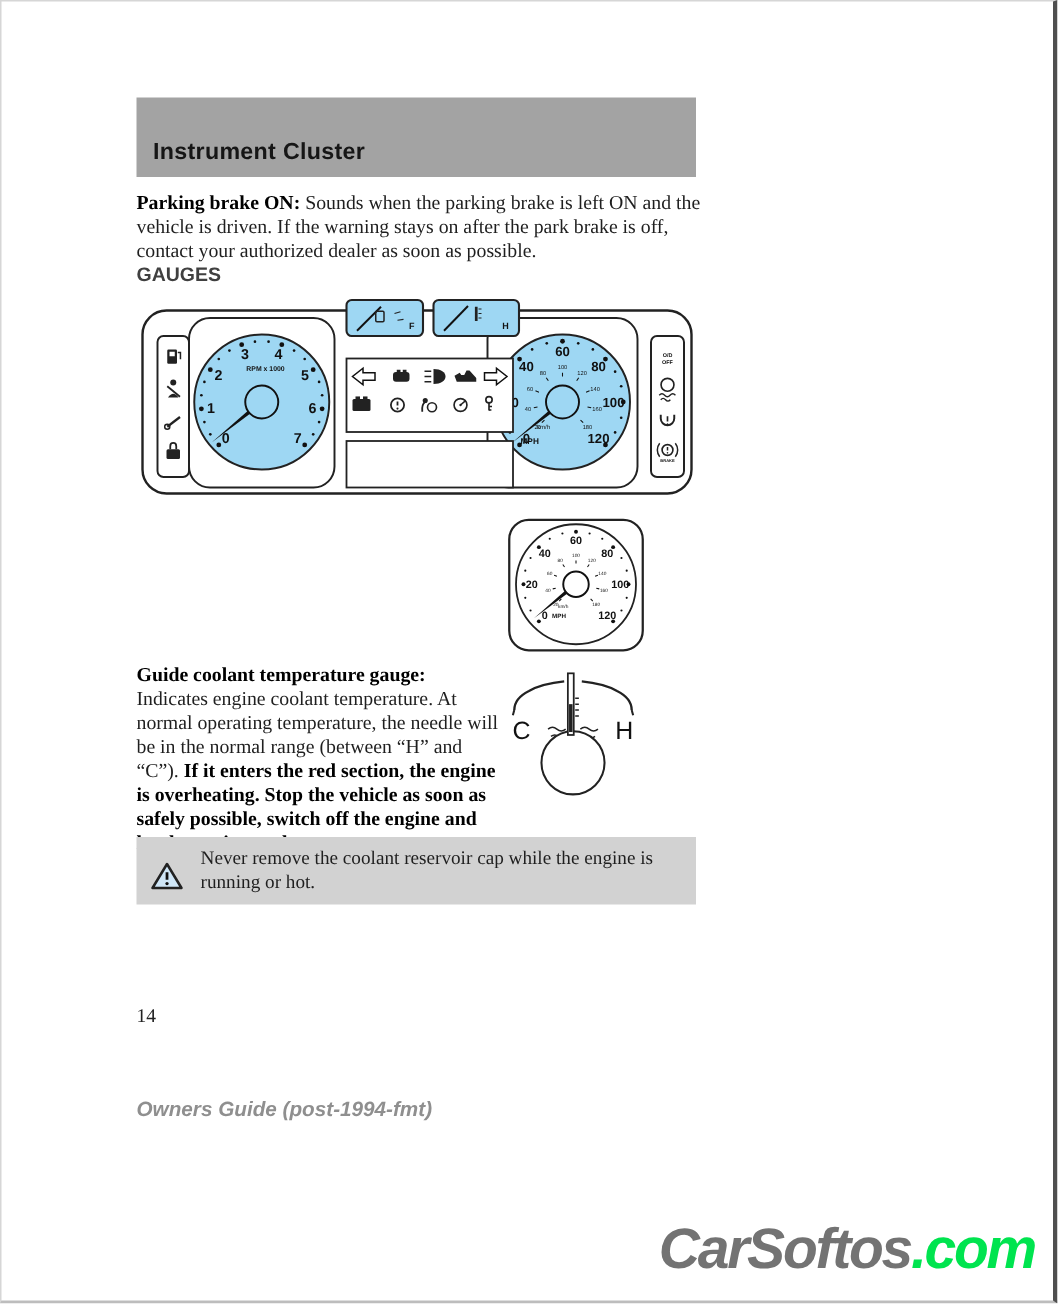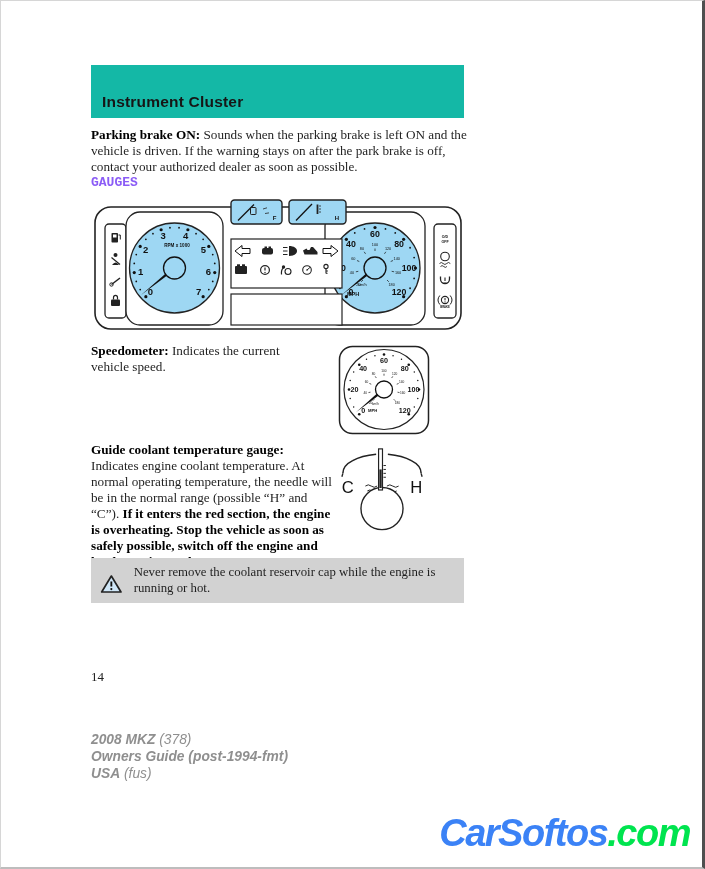--- a/index.html
+++ b/index.html
@@ -11,7 +11,7 @@
     font-family:"Liberation Serif", serif;color:#222;
   }
   .abs{position:absolute;}
-  .header-band{left:90px;top:64px;width:373px;height:53px;background:#14b8a6;}
+  .header-band{left:90px;top:64px;width:373px;height:53px;background:#a3a3a3;}
   .header-band h1{
     margin:0;padding:28px 0 0 11px;
     font-family:"Liberation Sans", sans-serif;font-weight:bold;font-size:15.5px;color:#161616;

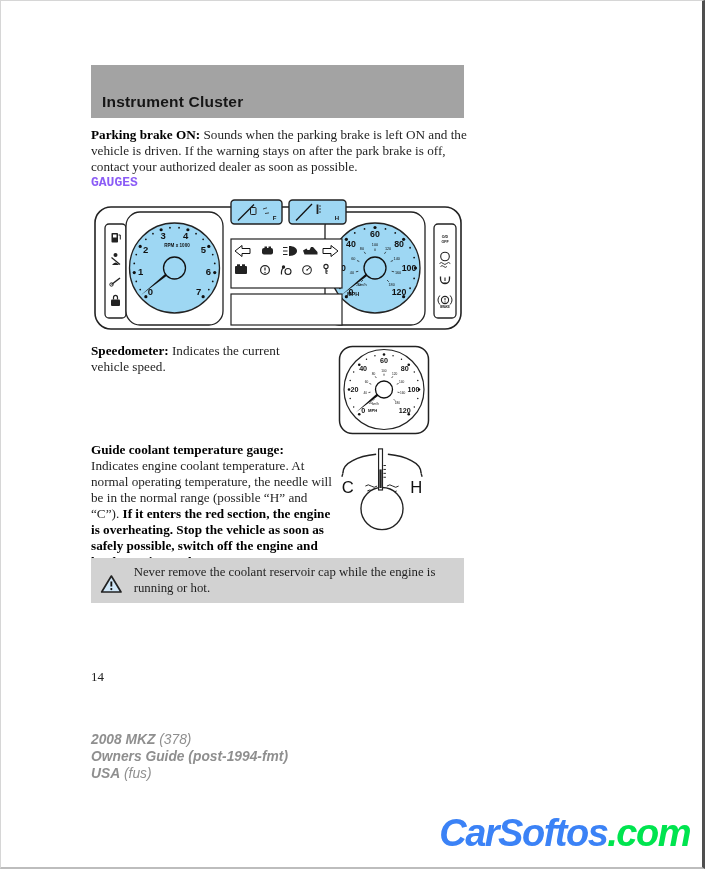--- a/index.html
+++ b/index.html
@@ -22,7 +22,7 @@
   .para1{left:90px;top:126px;width:378px;}
   .gauges-heading{
     left:90px;top:174px;margin:0;
-    font-family:Liberation Mono, monospace;font-weight:bold;font-size:13px;color:#8b5cf6;
+    font-family:Liberation Sans, sans-serif;font-weight:bold;font-size:13px;color:#404040;
   }
   .cluster-fig{left:90px;top:197px;width:373px;height:136px;}
   .speedo-text{left:90px;top:342px;width:218px;}

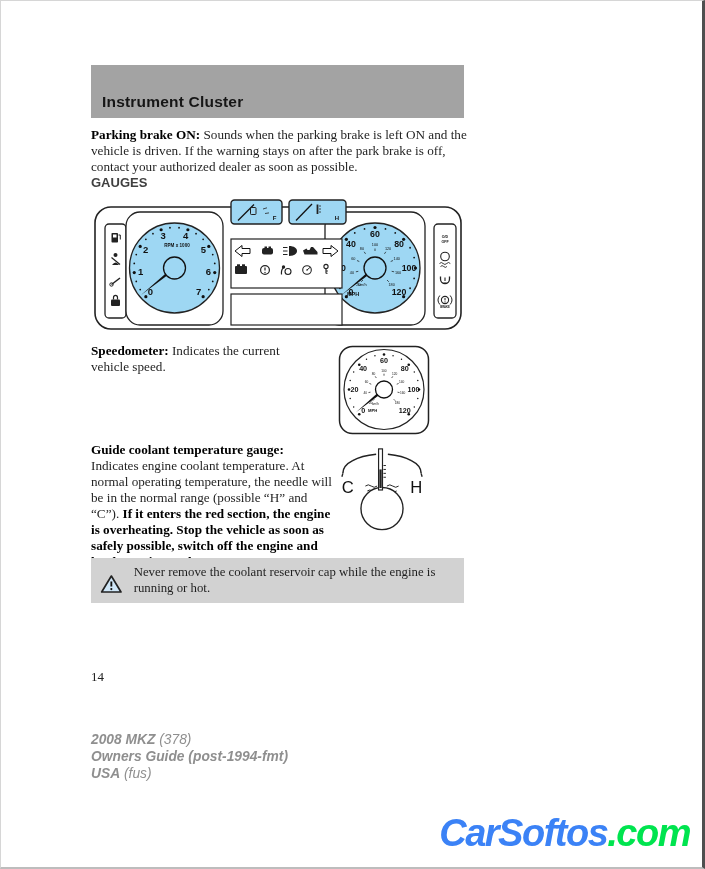--- a/index.html
+++ b/index.html
@@ -277,7 +277,6 @@
     </svg>
   </div>
 
-  <p class="abs body-text speedo-text"><b>Speedometer:</b><span> Indicates the current vehicle speed.</span></p>
 
   <div class="abs speedo-fig">
     <svg viewBox="0 0 92 90" width="92" height="90">

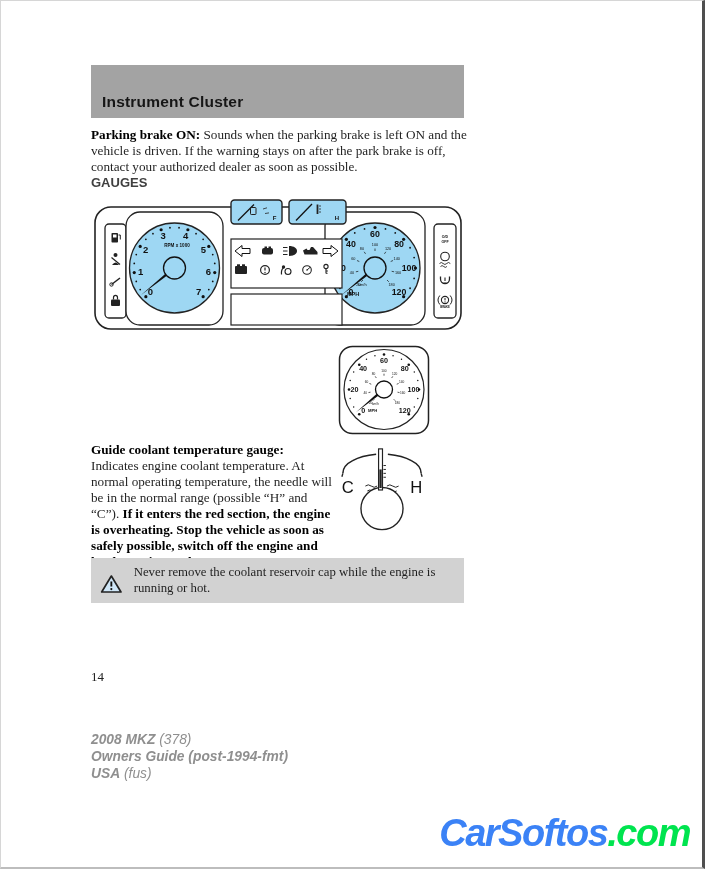--- a/index.html
+++ b/index.html
@@ -360,7 +360,7 @@
           <line x1="48.5" y1="34" x2="51" y2="34" stroke="#222" stroke-width="1"></line>
         </g>
       </svg>
-    </span><b>Guide coolant temperature gauge:</b><span> Indicates engine coolant temperature. At normal operating temperature, the needle will be in the normal range (possible “H” and “C”). </span><b>If it enters the red section, the engine is overheating. Stop the vehicle as soon as safely possible, switch off the engine and let the engine cool.</b>
+    </span><b>Guide coolant temperature gauge:</b><span> Indicates engine coolant temperature. At normal operating temperature, the needle will be in the normal range (between “H” and “C”). </span><b>If it enters the red section, the engine is overheating. Stop the vehicle as soon as safely possible, switch off the engine and let the engine cool.</b>
   </div>
 
   <div class="abs warning-box">

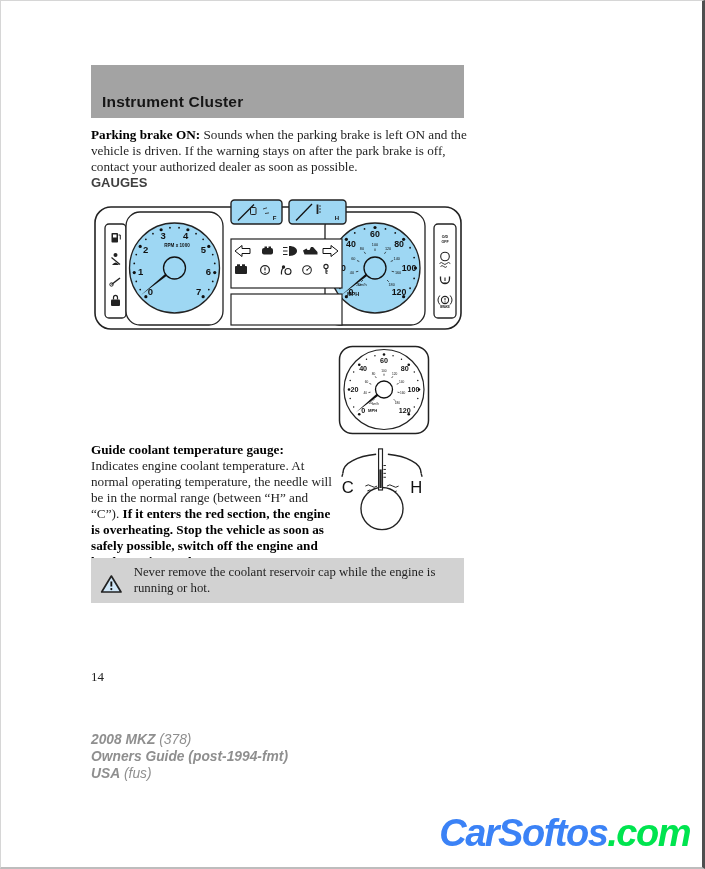--- a/index.html
+++ b/index.html
@@ -375,7 +375,6 @@
   <div class="abs page-number">14</div>
 
   <div class="abs manual-footer">
-    <div><span>2008 MKZ</span><span class="lt"> (378)</span></div>
     <div><span>Owners Guide (post-1994-fmt)</span></div>
     <div><span>USA</span><span class="lt"> (fus)</span></div>
   </div>

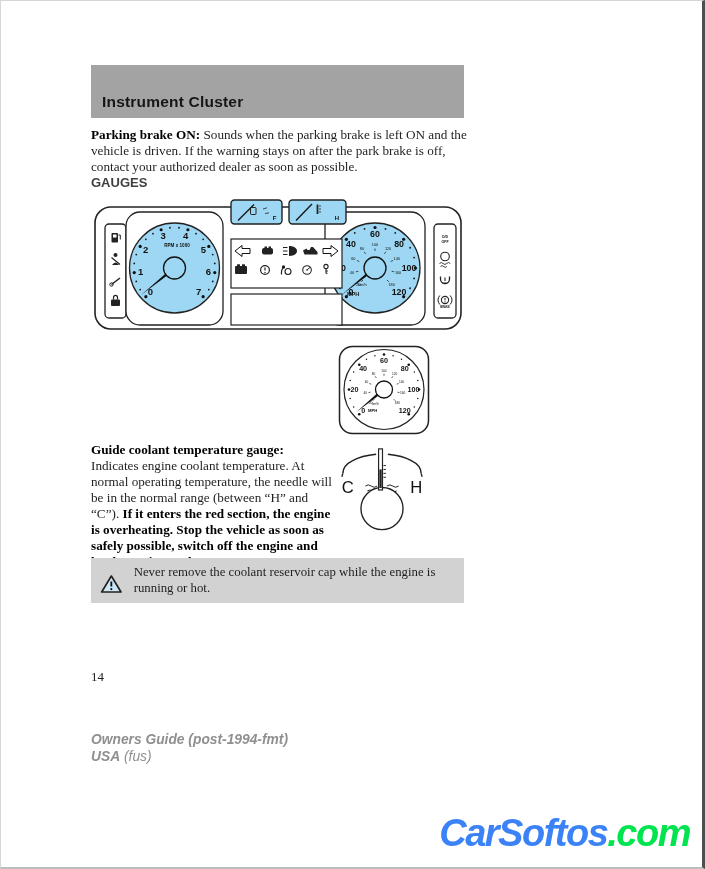--- a/index.html
+++ b/index.html
@@ -376,7 +376,6 @@
 
   <div class="abs manual-footer">
     <div><span>Owners Guide (post-1994-fmt)</span></div>
-    <div><span>USA</span><span class="lt"> (fus)</span></div>
   </div>
 
   <a class="abs logo" href="#"><span style="color: #3b82f6;">CarSoftos</span><span style="color: rgb(0, 228, 79); font-style: italic;">.com</span></a>

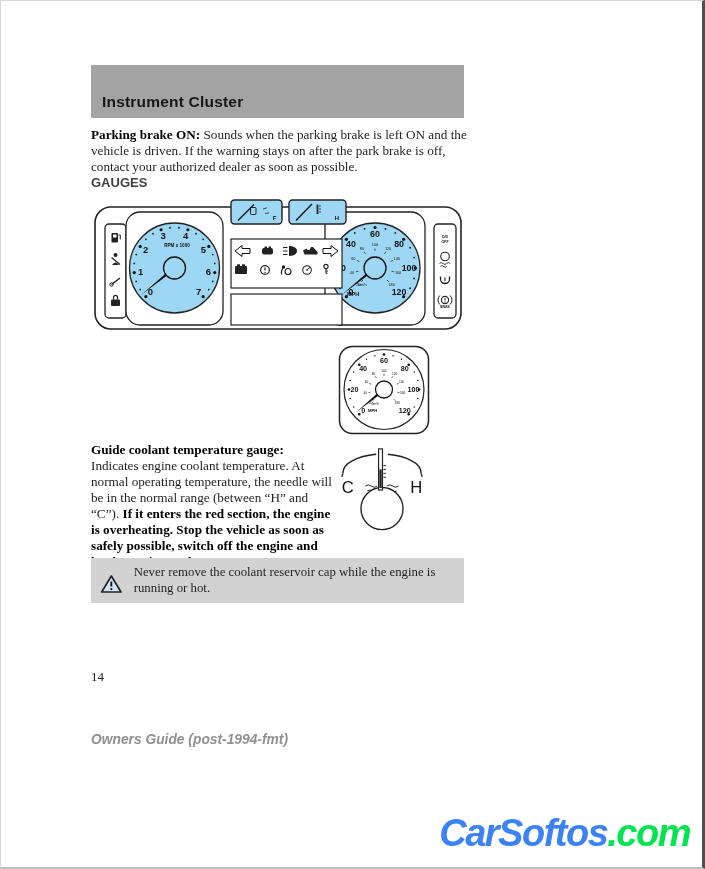--- a/index.html
+++ b/index.html
@@ -378,7 +378,7 @@
     <div><span>Owners Guide (post-1994-fmt)</span></div>
   </div>
 
-  <a class="abs logo" href="#"><span style="color: #3b82f6;">CarSoftos</span><span style="color: rgb(0, 228, 79); font-style: italic;">.com</span></a>
+  <a class="abs logo" href="#"><span style="color: #737373;">CarSoftos</span><span style="color: rgb(0, 228, 79); font-style: italic;">.com</span></a>
 
 </div>
 

